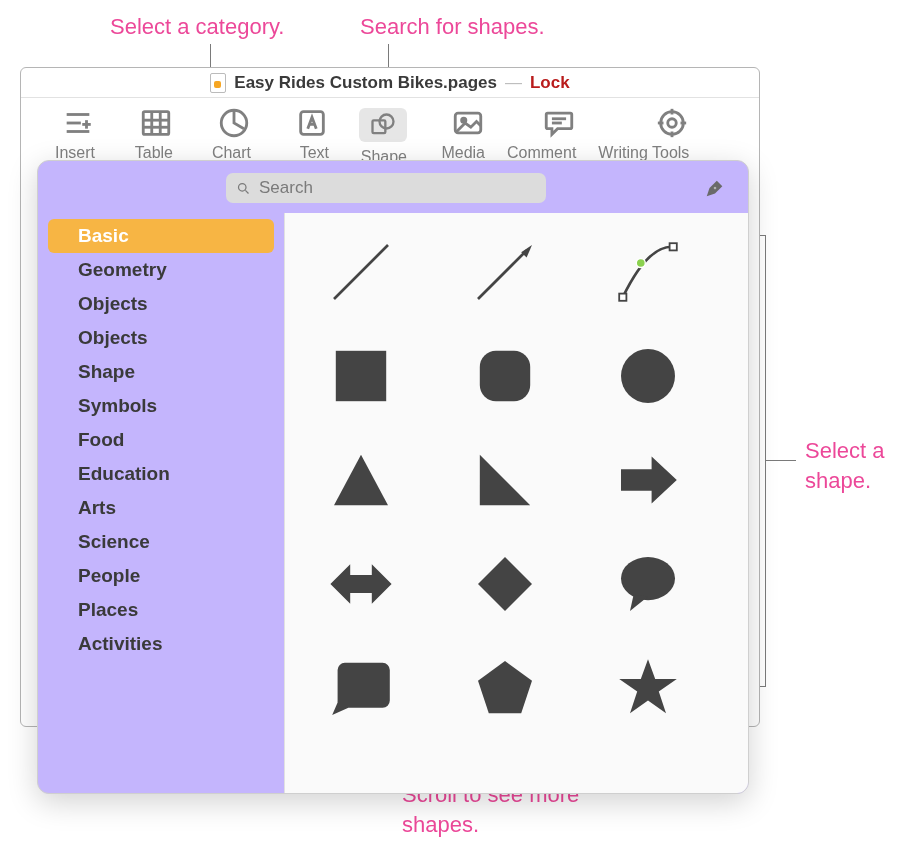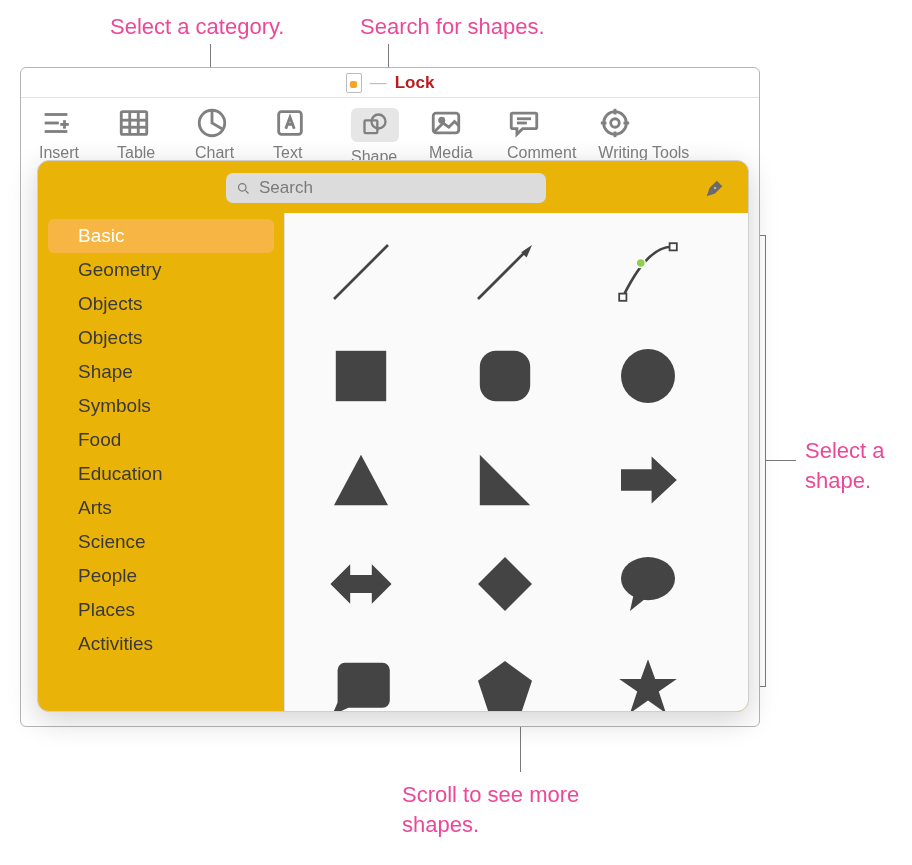--- a/index.html
+++ b/index.html
@@ -228,6 +228,7 @@
 <div class="window">
   <div class="titlebar">
     <span class="doc-icon"></span>
+    <span style="font-weight:600">Easy Rides Custom Bikes.pages</span>
     <span style="color:#bdbdbd">—</span>
     <span class="lock">Lock</span>
   </div>

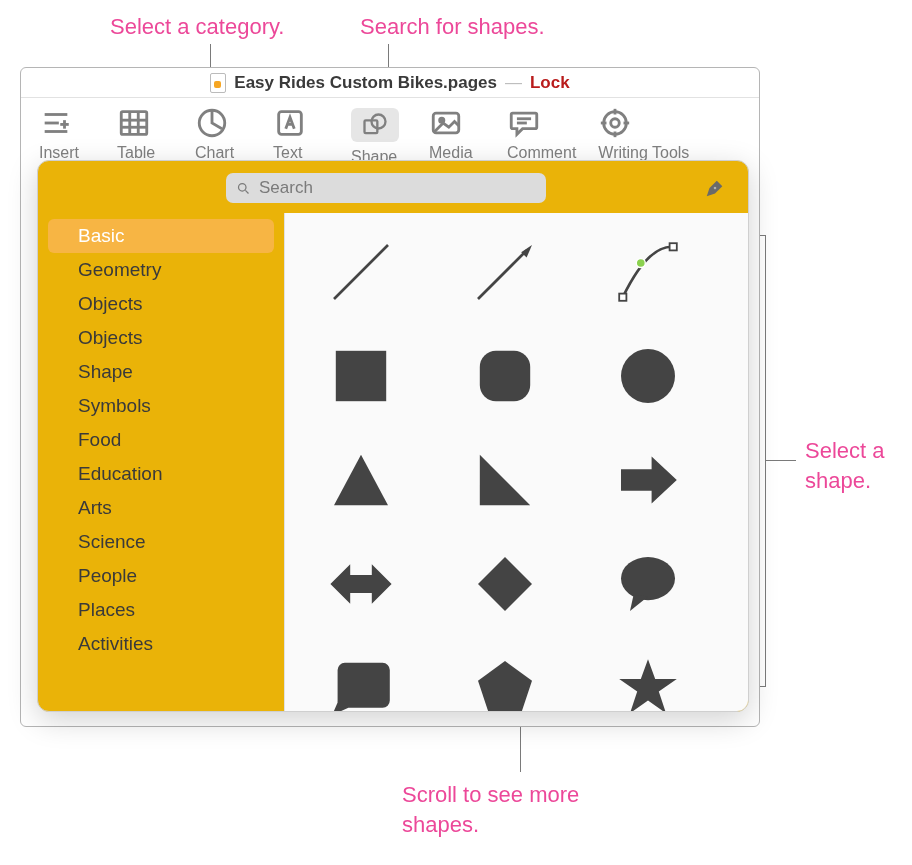--- a/index.html
+++ b/index.html
@@ -84,7 +84,7 @@
   .tool {
     display: flex;
     flex-direction: column;
-    align-items: flex-start;
+    align-items: flex-end;
     gap: 6px;
     color: #808080;
     font-size: 16px;

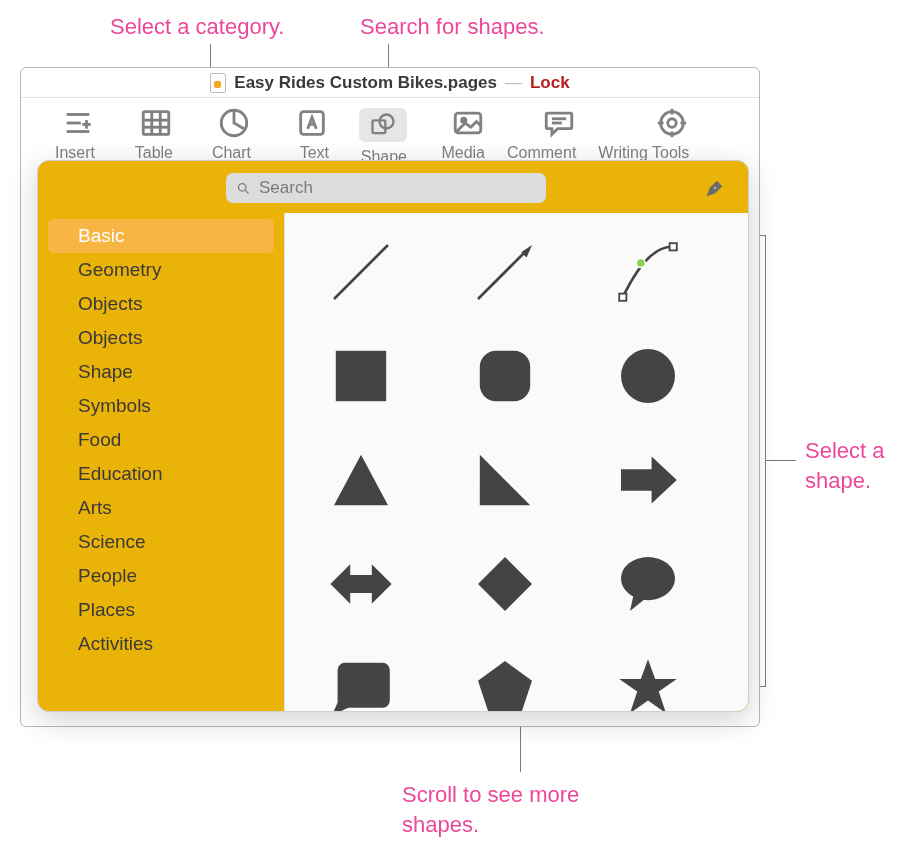--- a/index.html
+++ b/index.html
@@ -110,8 +110,8 @@
     left: 37px;
     top: 160px;
     width: 712px;
-    height: 552px;
-    background: #eab308;
+    height: 634px;
+    background: #c4b5fd;
     border: 1px solid #cfcfcf;
     border-radius: 12px;
     box-shadow: 0 8px 30px rgba(0,0,0,0.18);

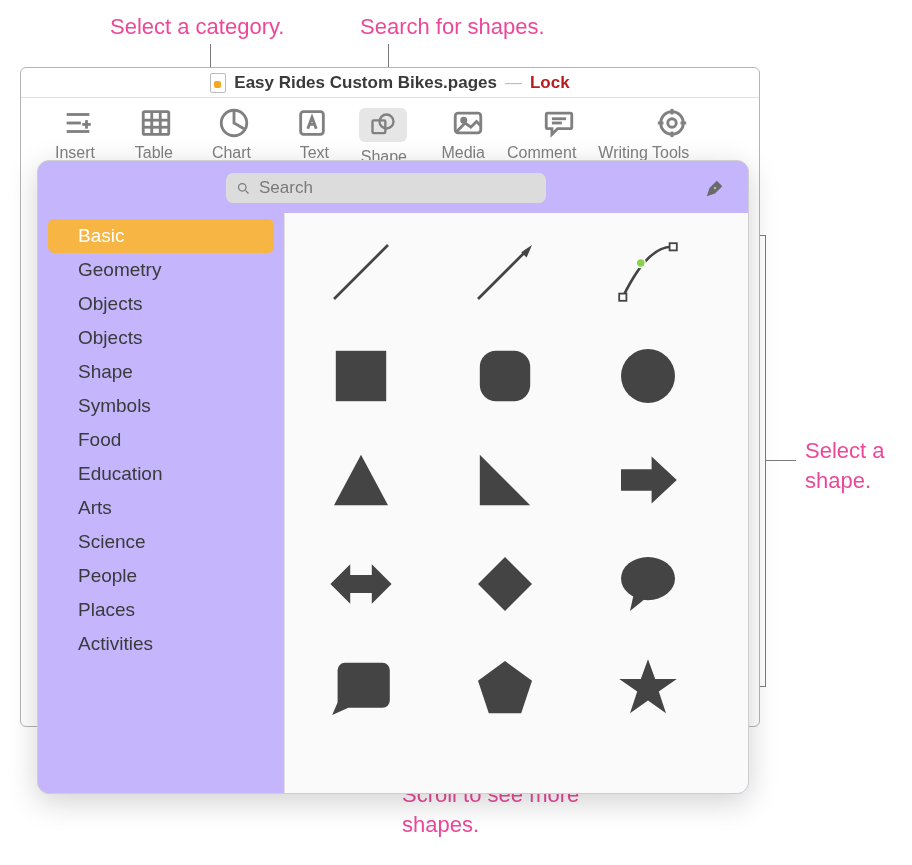--- a/index.html
+++ b/index.html
@@ -173,7 +173,7 @@
     padding: 6px 20px 6px 40px;
     font-size: 19px;
     color: #3a3a3a;
-    font-weight: 400;
+    font-weight: 700;
     cursor: default;
   }
   .sidebar-item.selected {

